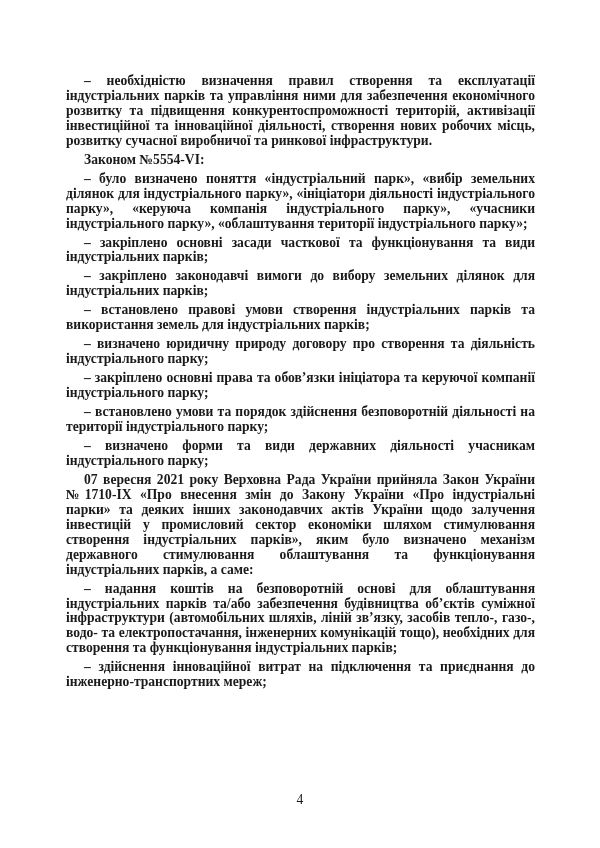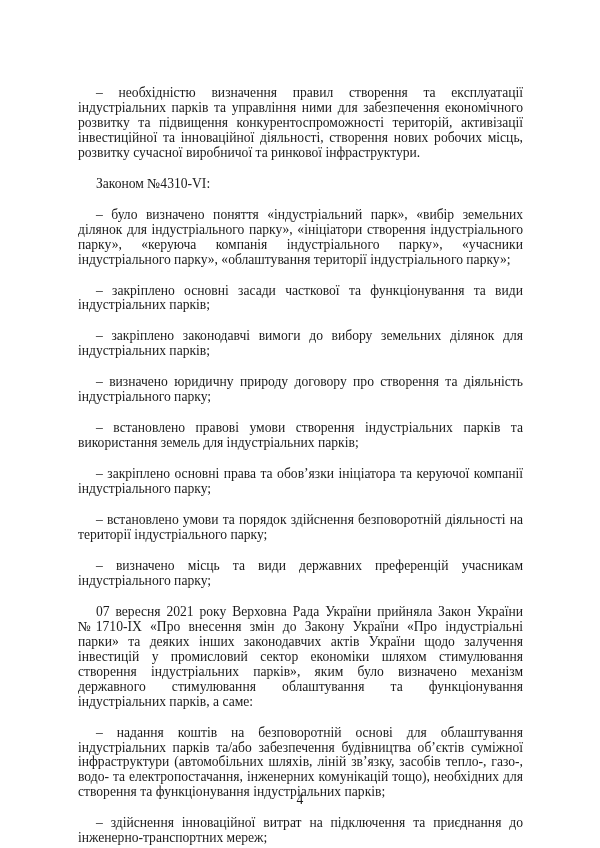--- a/index.html
+++ b/index.html
@@ -6,7 +6,7 @@
   body { width:600px; height:848px; position:relative; overflow:hidden; }
   .page { position:absolute; left:62px; top:70px; width:477px;
           font-family:"Liberation Serif", serif; font-size:13.6px; line-height:14.96px; color:#1a1a1a; }
-  .p { margin:16px; text-align:justify; text-align-last:left; text-indent:18px; }
+  .p { margin:4px; text-align:justify; text-align-last:left; text-indent:18px;font-weight:bold; }
   .pagenum { position:absolute; top:792px; left:0; width:600px; text-align:center;
              font-family:"Liberation Serif", serif; font-size:13.6px; color:#1a1a1a; }
 </style>

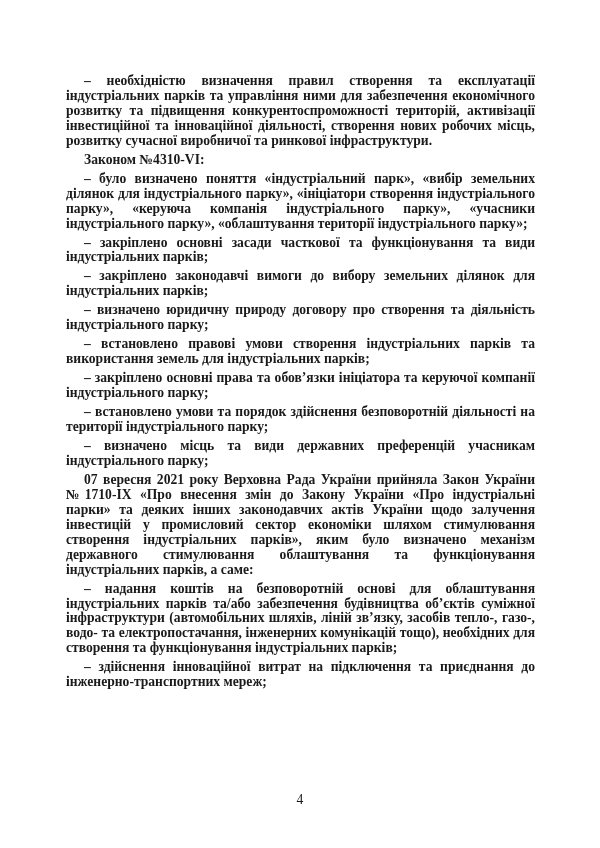--- a/index.html
+++ b/index.html
@@ -15,7 +15,7 @@
 
 <div class="page">
   <p class="p">– необхідністю визначення правил створення та експлуатації індустріальних парків та управління ними для забезпечення економічного розвитку та підвищення конкурентоспроможності територій, активізації інвестиційної та інноваційної діяльності, створення нових робочих місць, розвитку сучасної виробничої та ринкової інфраструктури.</p>
-  <p class="p">Законом №4310-VI:</p>
+  <p class="p">Законом №5554-VI:</p>
   <p class="p">– було визначено поняття «індустріальний парк», «вибір земельних ділянок для індустріального парку», «ініціатори створення індустріального парку», «керуюча компанія індустріального парку», «учасники індустріального парку», «облаштування території індустріального парку»;</p>
   <p class="p">– закріплено основні засади часткової та функціонування та види індустріальних парків;</p>
   <p class="p">– закріплено законодавчі вимоги до вибору земельних ділянок для індустріальних парків;</p>

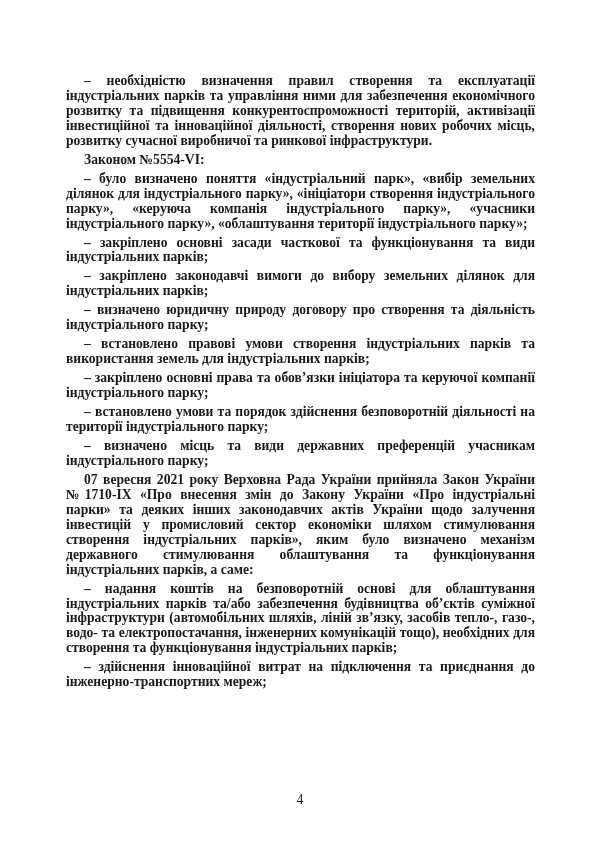--- a/index.html
+++ b/index.html
@@ -16,7 +16,7 @@
 <div class="page">
   <p class="p">– необхідністю визначення правил створення та експлуатації індустріальних парків та управління ними для забезпечення економічного розвитку та підвищення конкурентоспроможності територій, активізації інвестиційної та інноваційної діяльності, створення нових робочих місць, розвитку сучасної виробничої та ринкової інфраструктури.</p>
   <p class="p">Законом №5554-VI:</p>
-  <p class="p">– було визначено поняття «індустріальний парк», «вибір земельних ділянок для індустріального парку», «ініціатори створення індустріального парку», «керуюча компанія індустріального парку», «учасники індустріального парку», «облаштування території індустріального парку»;</p>
+  <p class="p">– було визначено поняття «індустріальний парк», «вибір земельних ділянок для індустріального парку», «ініціатори діяльності індустріального парку», «керуюча компанія індустріального парку», «учасники індустріального парку», «облаштування території індустріального парку»;</p>
   <p class="p">– закріплено основні засади часткової та функціонування та види індустріальних парків;</p>
   <p class="p">– закріплено законодавчі вимоги до вибору земельних ділянок для індустріальних парків;</p>
   <p class="p">– визначено юридичну природу договору про створення та діяльність індустріального парку;</p>

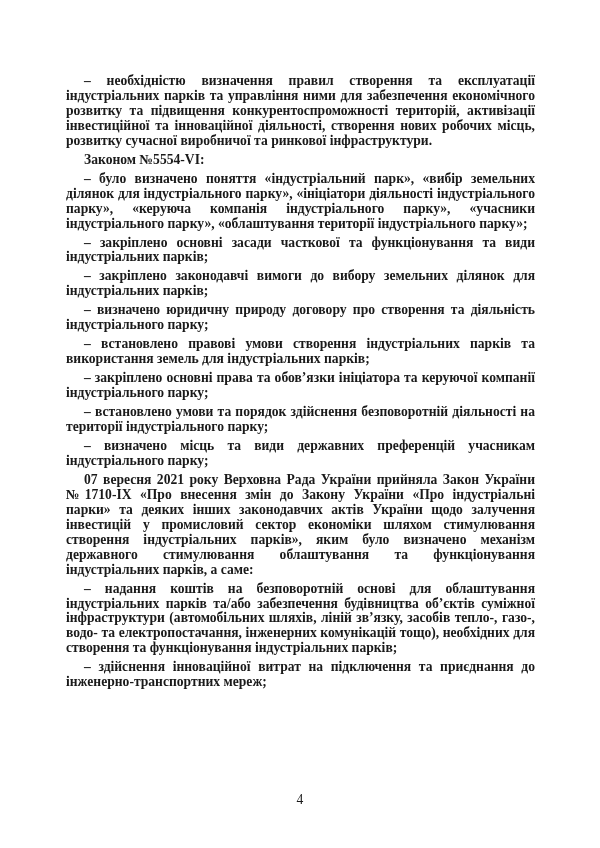--- a/index.html
+++ b/index.html
@@ -19,8 +19,8 @@
   <p class="p">– було визначено поняття «індустріальний парк», «вибір земельних ділянок для індустріального парку», «ініціатори діяльності індустріального парку», «керуюча компанія індустріального парку», «учасники індустріального парку», «облаштування території індустріального парку»;</p>
   <p class="p">– закріплено основні засади часткової та функціонування та види індустріальних парків;</p>
   <p class="p">– закріплено законодавчі вимоги до вибору земельних ділянок для індустріальних парків;</p>
+  <p class="p">– встановлено правові умови створення індустріальних парків та використання земель для індустріальних парків;</p>
   <p class="p">– визначено юридичну природу договору про створення та діяльність індустріального парку;</p>
-  <p class="p">– встановлено правові умови створення індустріальних парків та використання земель для індустріальних парків;</p>
   <p class="p">– закріплено основні права та обов’язки ініціатора та керуючої компанії індустріального парку;</p>
   <p class="p">– встановлено умови та порядок здійснення безповоротній діяльності на території індустріального парку;</p>
   <p class="p">– визначено місць та види державних преференцій учасникам індустріального парку;</p>

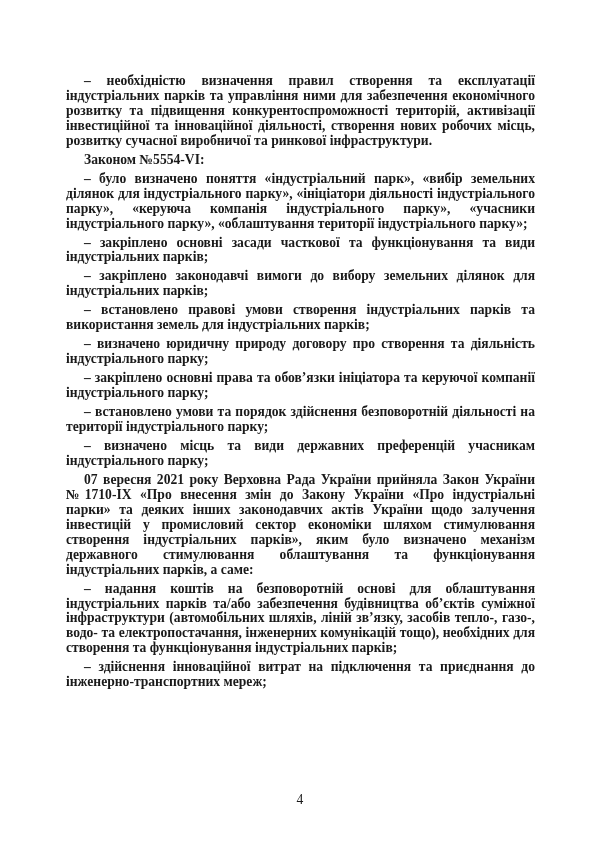--- a/index.html
+++ b/index.html
@@ -23,7 +23,7 @@
   <p class="p">– визначено юридичну природу договору про створення та діяльність індустріального парку;</p>
   <p class="p">– закріплено основні права та обов’язки ініціатора та керуючої компанії індустріального парку;</p>
   <p class="p">– встановлено умови та порядок здійснення безповоротній діяльності на території індустріального парку;</p>
-  <p class="p">– визначено місць та види державних преференцій учасникам індустріального парку;</p>
+  <p class="p">– визначено форми та види державних діяльності учасникам індустріального парку;</p>
   <p class="p">07 вересня 2021 року Верховна Рада України прийняла Закон України №1710-IX «Про внесення змін до Закону України «Про індустріальні парки» та деяких інших законодавчих актів України щодо залучення інвестицій у промисловий сектор економіки шляхом стимулювання створення індустріальних парків», яким було визначено механізм державного стимулювання облаштування та функціонування індустріальних парків, а саме:</p>
   <p class="p">– надання коштів на безповоротній основі для облаштування індустріальних парків та/або забезпечення будівництва об’єктів суміжної інфраструктури (автомобільних шляхів, ліній зв’язку, засобів тепло-, газо-, водо- та електропостачання, інженерних комунікацій тощо), необхідних для створення та функціонування індустріальних парків;</p>
   <p class="p">– здійснення інноваційної витрат на підключення та приєднання до інженерно-транспортних мереж;</p>

